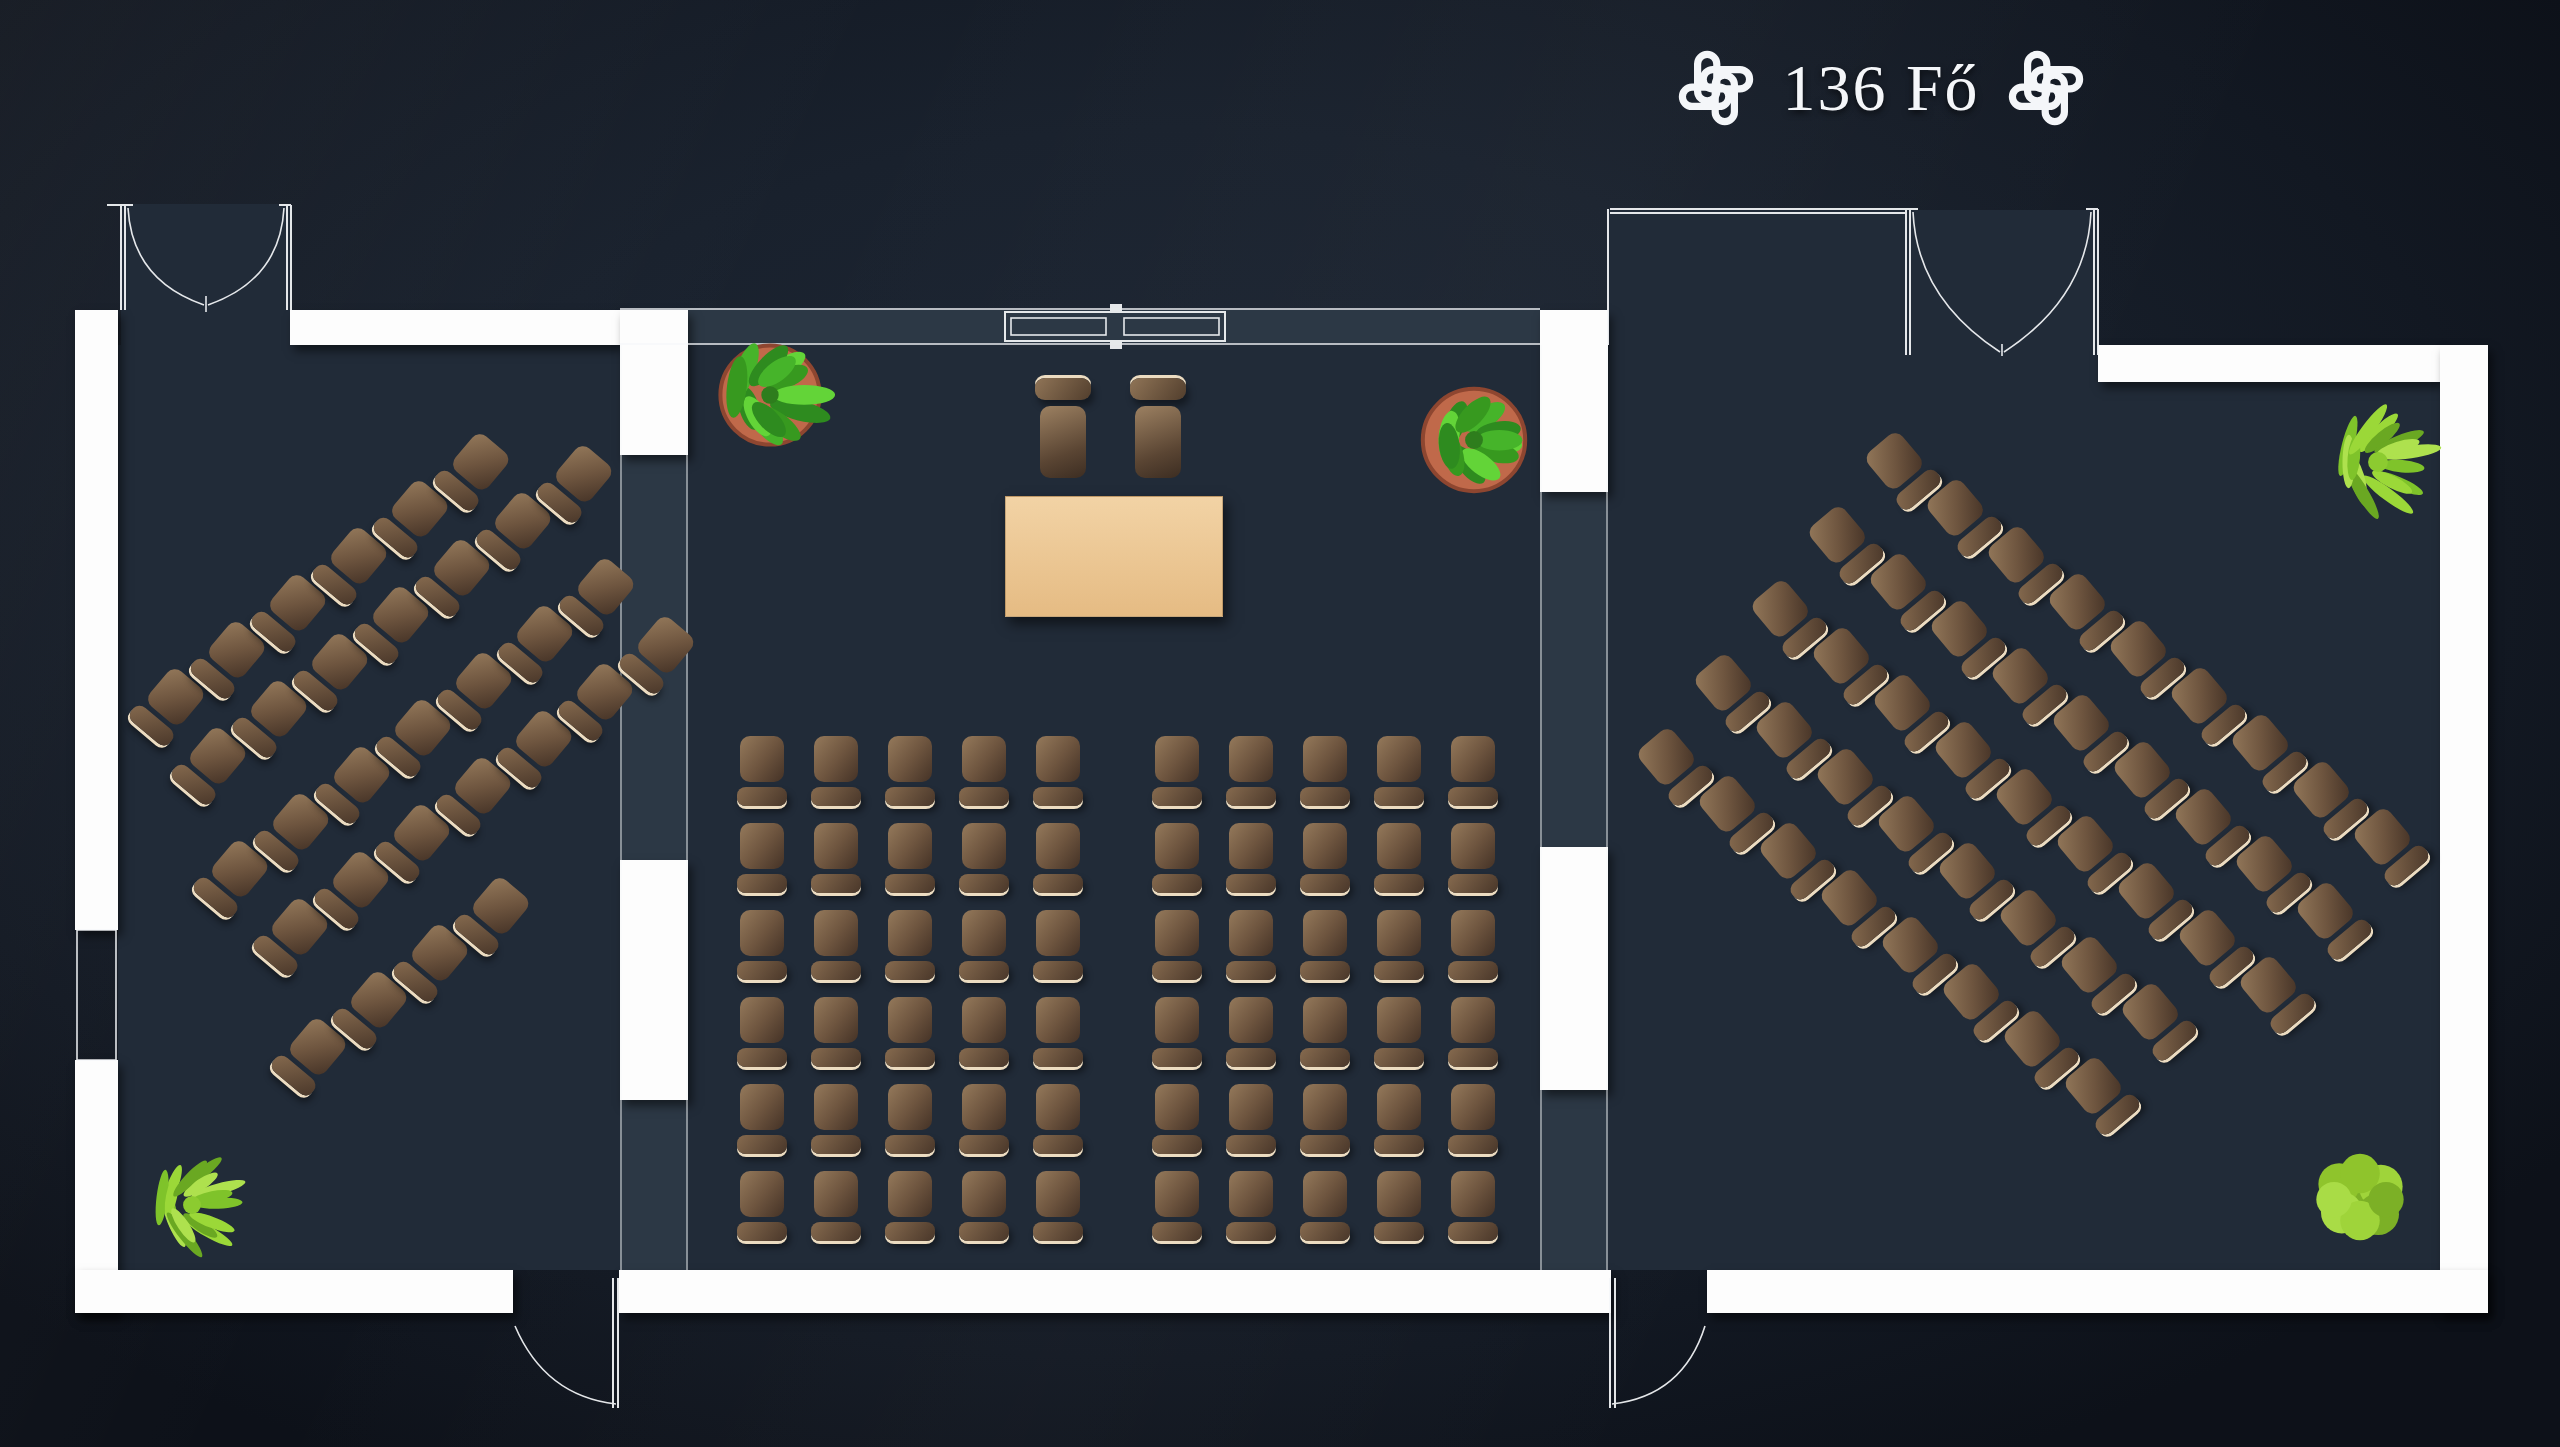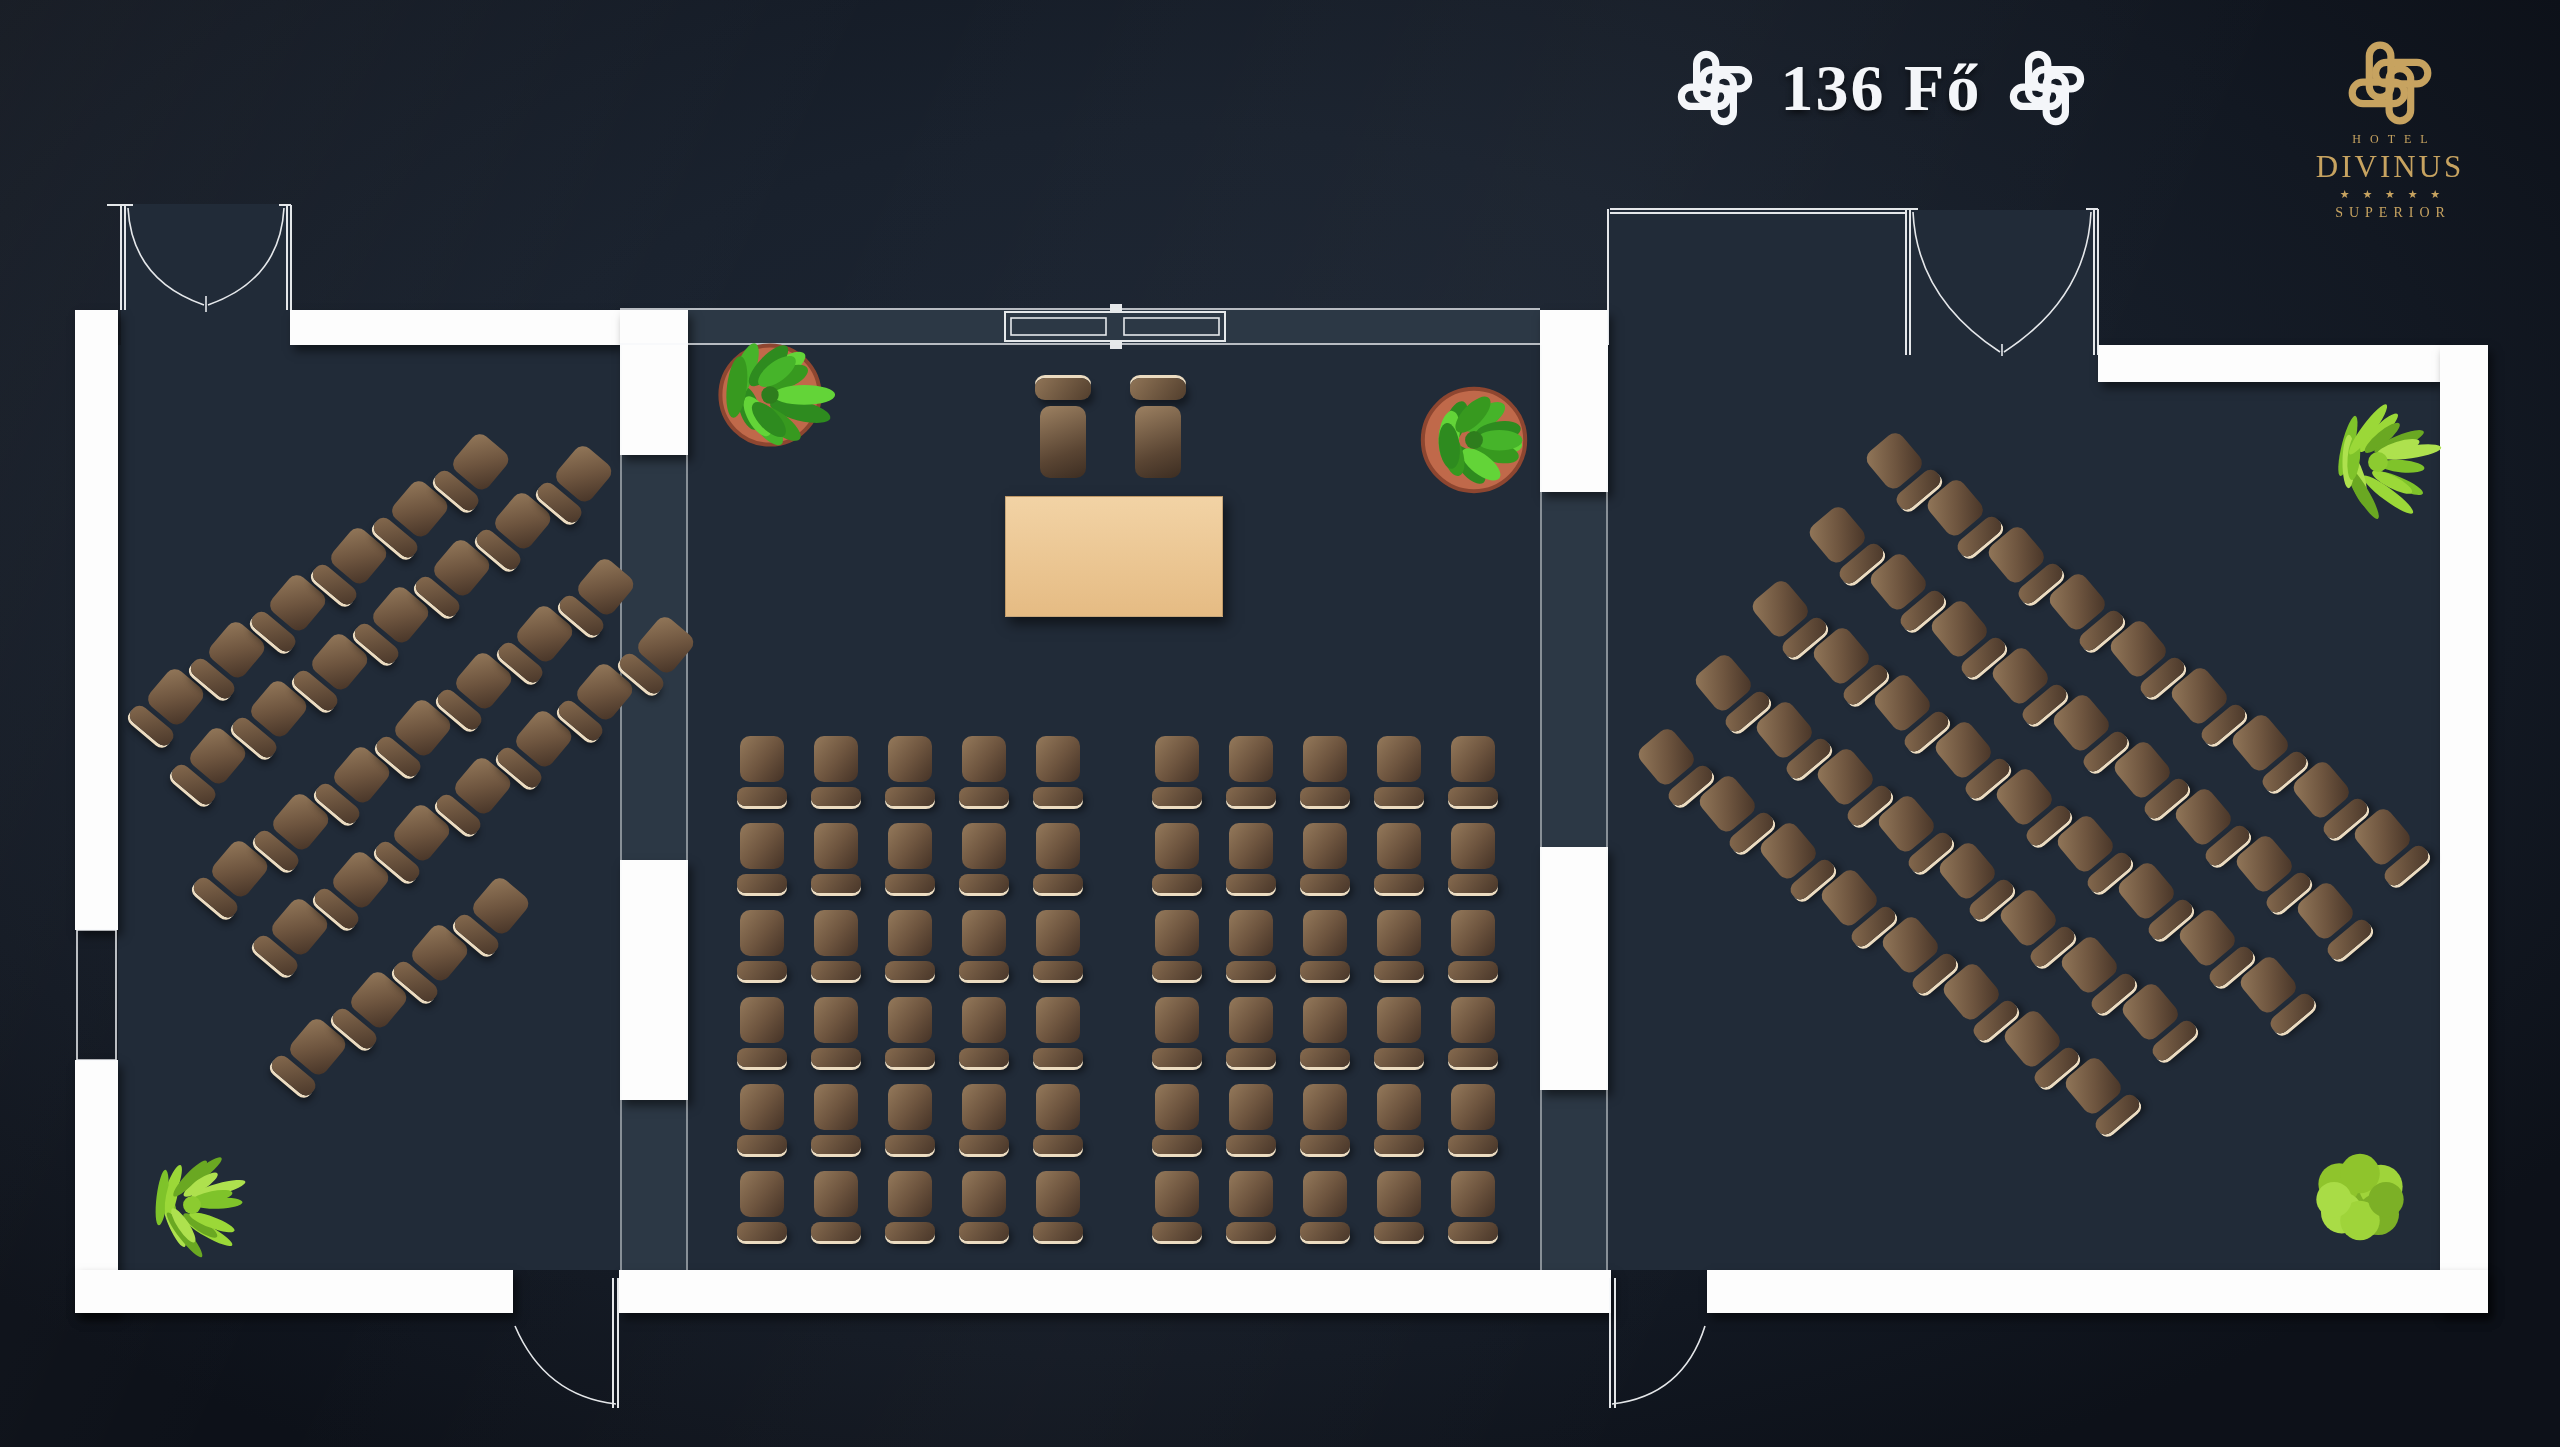--- a/index.html
+++ b/index.html
@@ -15,7 +15,7 @@
   #title{left:330px;top:30px;width:1280px;text-align:center;color:#f4f6f9;
     font-size:62px;font-weight:bold;letter-spacing:6px;text-shadow:0 3px 6px rgba(0,0,0,.65);}
   #capacity{left:1636px;top:48px;width:490px;display:flex;align-items:center;justify-content:center;gap:26px;}
-  #capacity .num{color:#f4f6f9;font-size:66px;font-weight:bold;letter-spacing:2px;text-shadow:0 3px 6px rgba(0,0,0,.65);}
+  #capacity .num{color:#f4f6f9;font-size:66px;font-weight:normal;letter-spacing:2px;text-shadow:0 3px 6px rgba(0,0,0,.65);}
   .knot{display:block;}
   
   #logo{left:2290px;top:38px;width:200px;display:flex;flex-direction:column;align-items:center;color:#c7a360;}

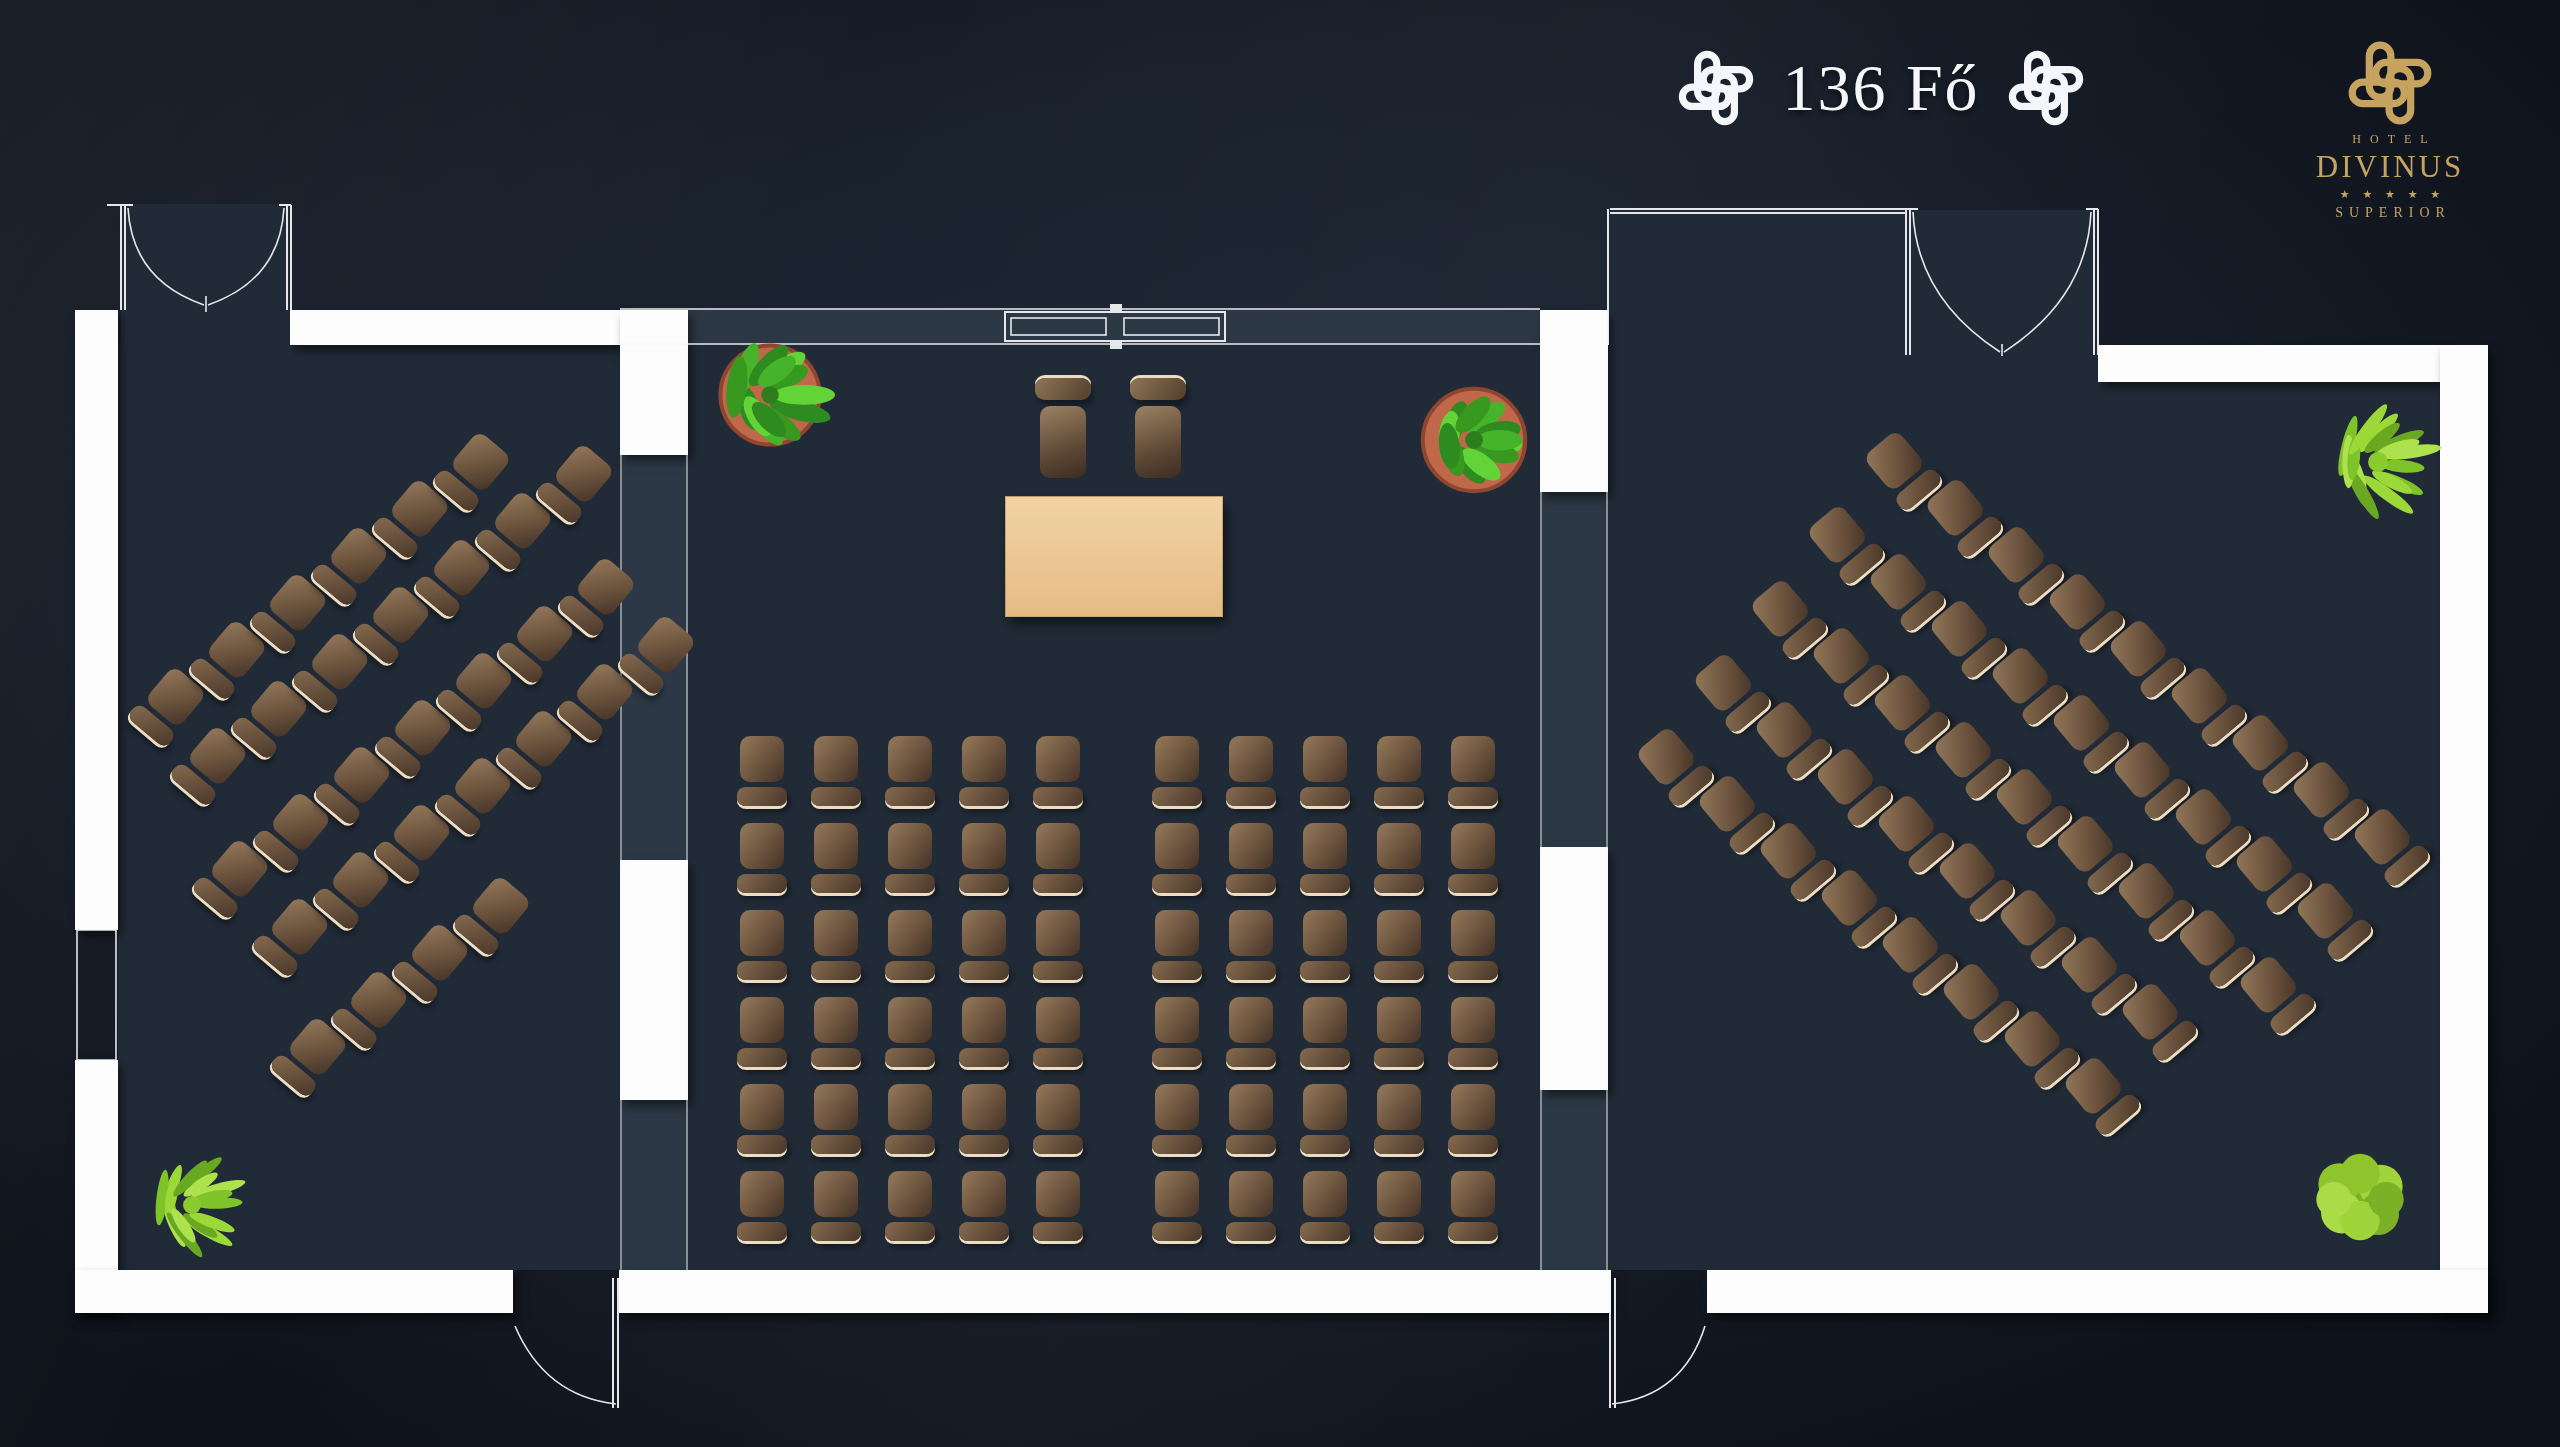--- a/index.html
+++ b/index.html
@@ -352,18 +352,6 @@
     </svg>
   </div>
 
-  <div id="logo" class="abs">
-    <svg class="knot" width="90" height="90" viewBox="0 0 100 100" fill="none" stroke="#c7a360" stroke-width="8">
-      <rect x="27" y="8" width="24" height="58" rx="12"></rect>
-        <rect x="49" y="34" width="24" height="58" rx="12"></rect>
-      <rect x="8" y="49" width="58" height="24" rx="12"></rect>
-        <rect x="34" y="27" width="58" height="24" rx="12"></rect>
-    </svg>
-    <div class="hotel">HOTEL</div>
-    <div class="name">DIVINUS</div>
-    <div class="stars">★ ★ ★ ★ ★</div>
-    <div class="superior">SUPERIOR</div>
-  </div>
 
 </div>
 

